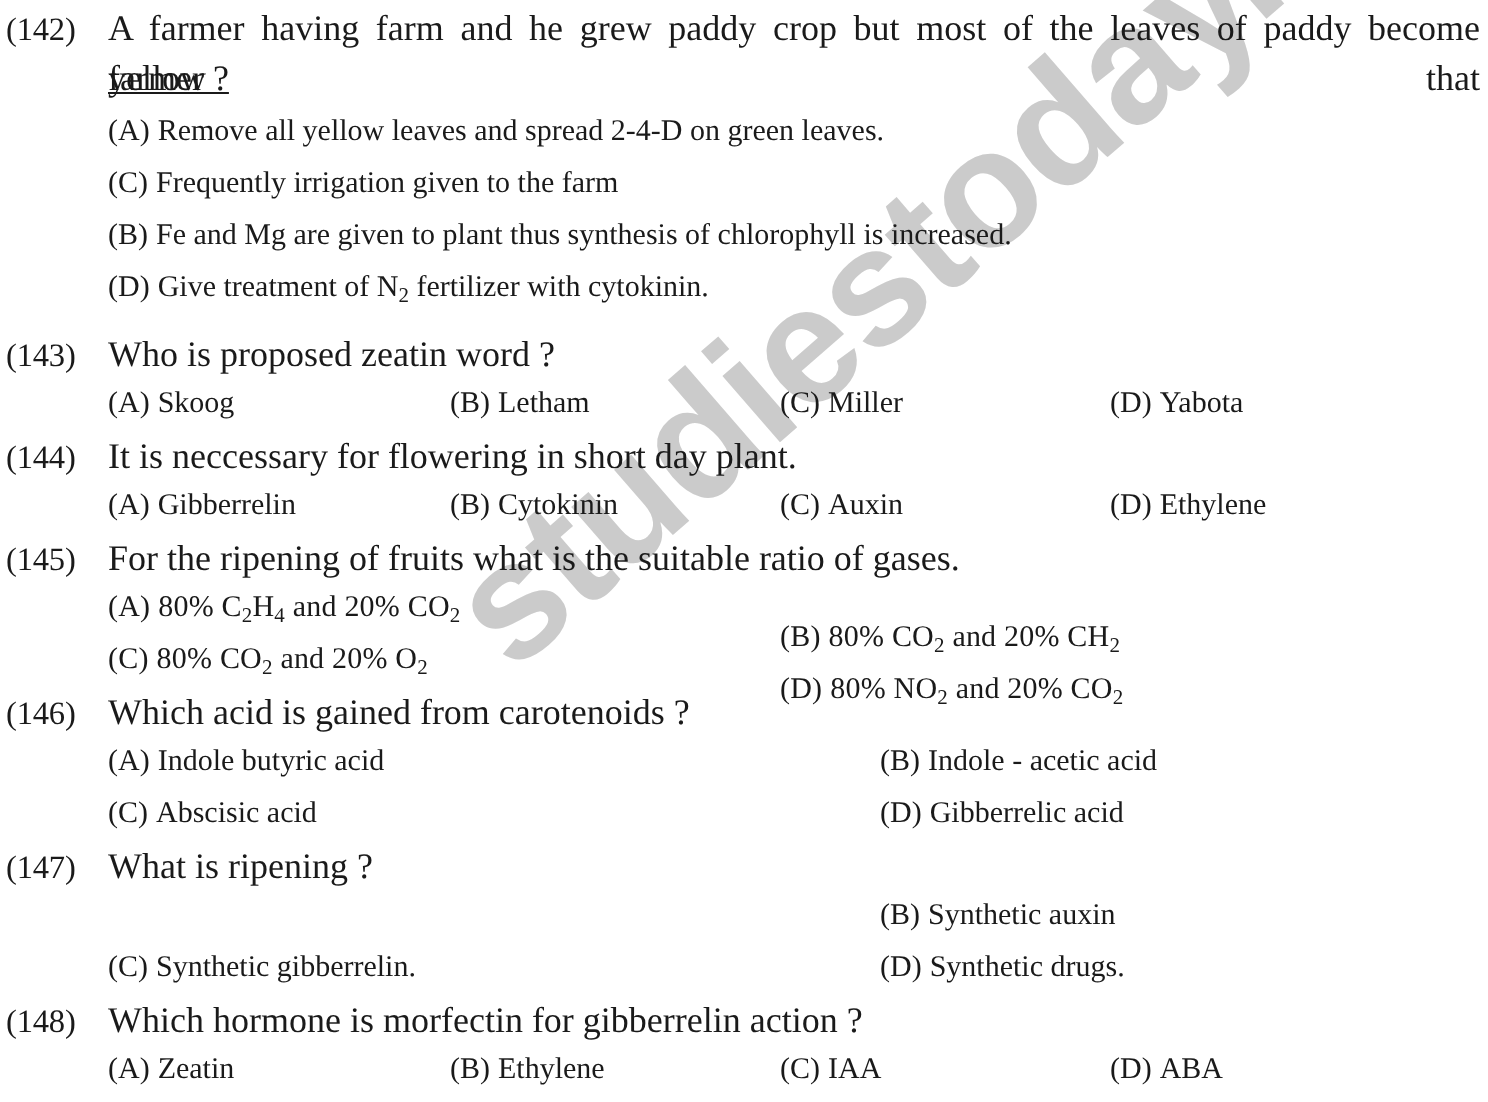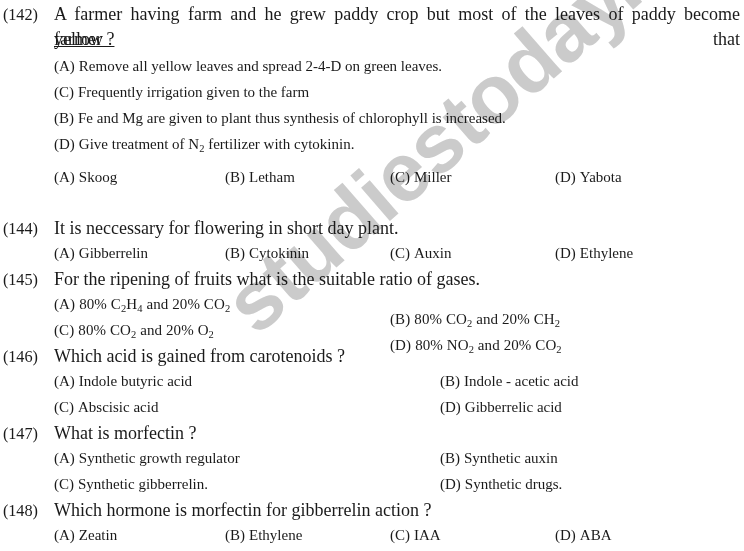--- a/index.html
+++ b/index.html
@@ -162,6 +162,10 @@
 
     <div class="q-block" style="top:165px">
       <div class="q-row">
+        <span class="q-num">(143)</span>
+        <span class="q-text">Who is proposed zeatin word ?</span>
+      </div>
+      <div class="q-row">
         <span class="opt c1"><span class="lbl">(A)</span><span>Skoog</span></span>
         <span class="opt c2"><span class="lbl">(B)</span><span>Letham</span></span>
         <span class="opt c3"><span class="lbl">(C)</span><span>Miller</span></span>

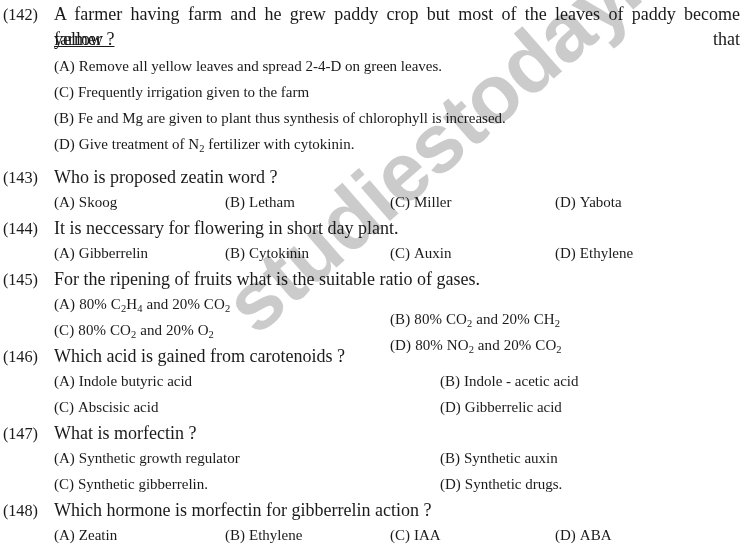--- a/index.html
+++ b/index.html
@@ -227,7 +227,7 @@
     <div class="q-block" style="top:421px">
       <div class="q-row">
         <span class="q-num">(147)</span>
-        <span class="q-text">What is morfectin ?</span>
+        <span class="q-text">What is ripening ?</span>
       </div>
       <div class="q-row">
         <span class="opt h1"><span class="lbl">(A)</span><span>Synthetic growth regulator</span></span>

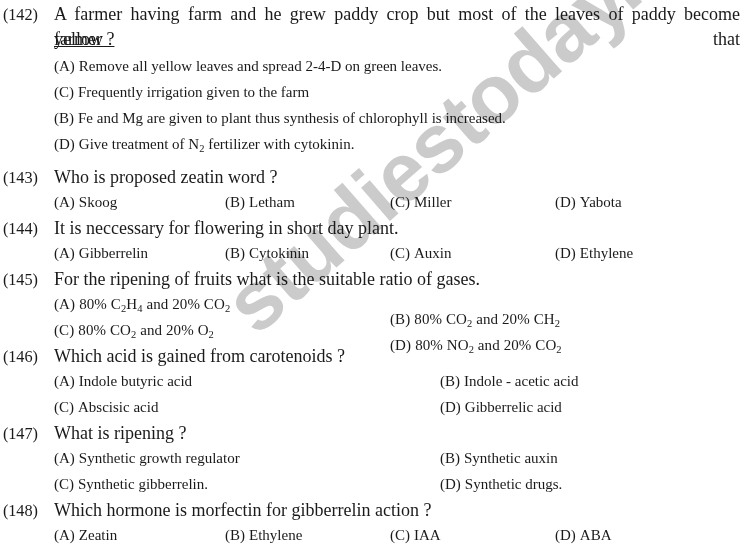--- a/index.html
+++ b/index.html
@@ -230,7 +230,6 @@
         <span class="q-text">What is ripening ?</span>
       </div>
       <div class="q-row">
-        <span class="opt h1"><span class="lbl">(A)</span><span>Synthetic growth regulator</span></span>
         <span class="opt h2"><span class="lbl">(B)</span><span>Synthetic auxin</span></span>
       </div>
       <div class="q-row">

